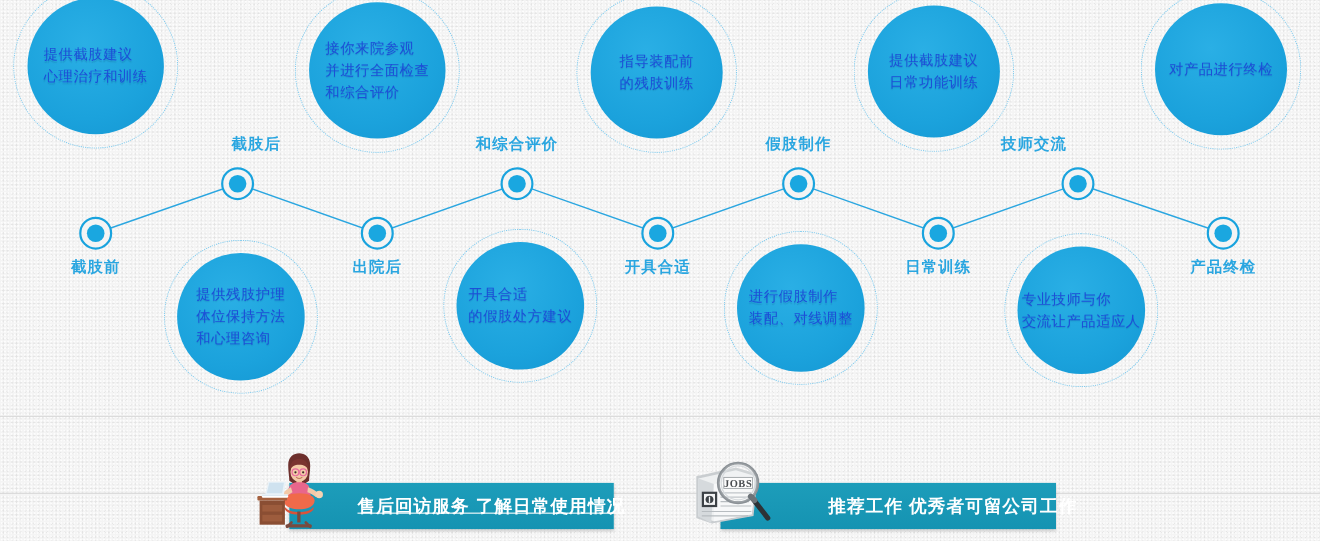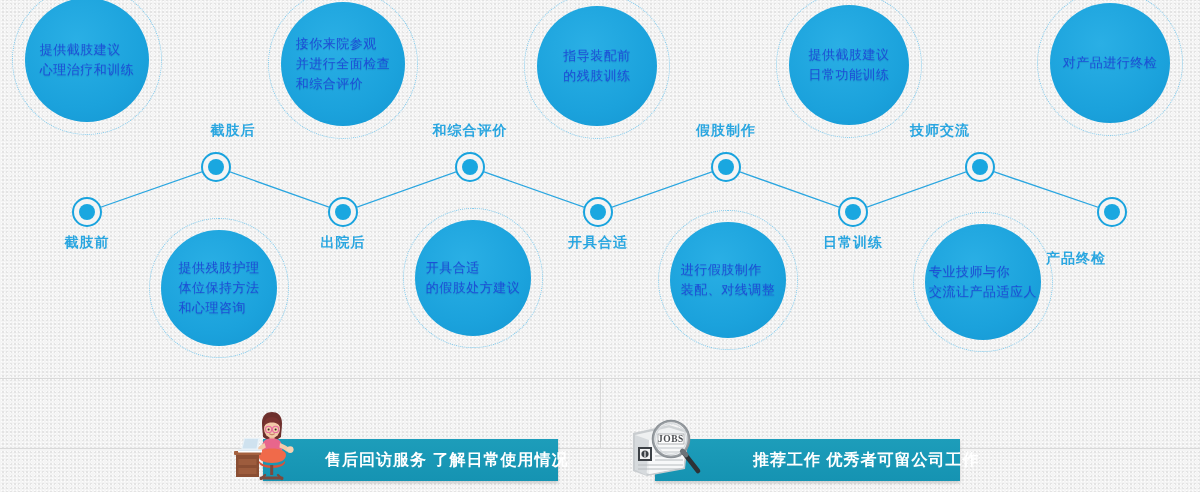--- a/index.html
+++ b/index.html
@@ -206,7 +206,7 @@
       <div class="node" style="left: 1112px; top: 212px;">
         <i></i>
       </div>
-      <div class="node-label" style="left: 1076px; top: 234px; margin-top: 16px;">产品终检</div>
+      <div class="node-label" style="left: 1112px; top: 234px;">产品终检</div>
     </div>
 
   <div class="rule-h" style="top:378px;"></div>

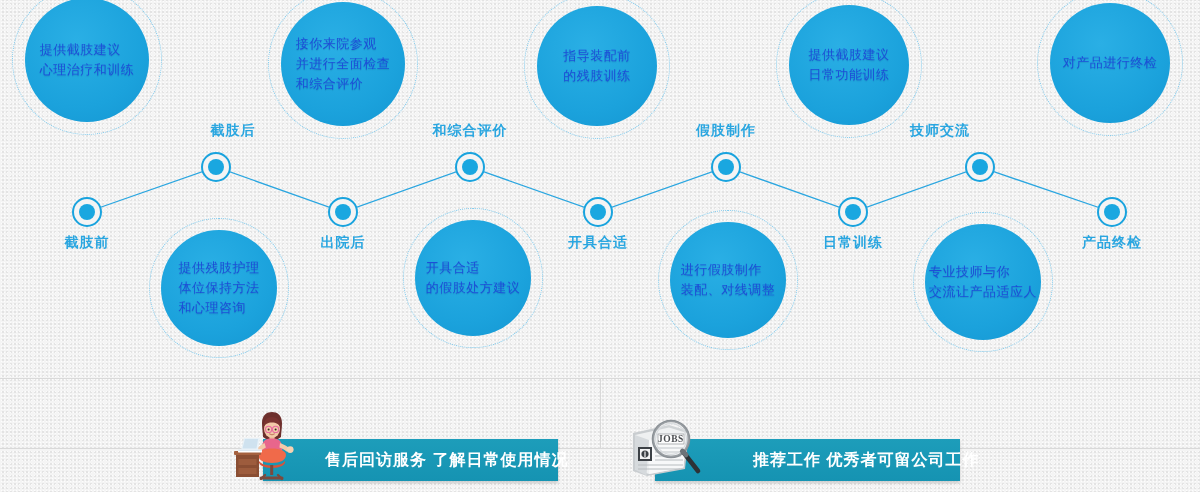--- a/index.html
+++ b/index.html
@@ -214,7 +214,7 @@
   <div class="rule-v" style="left:600px;top:378px;height:70px;"></div>
 
   <div class="banner" id="banner-0" style="left: 263px; top: 439px; width: 295px;">
-    <span class="btext" style="margin-left:62px;">售后回访服务  了解日常使用情况</span>
+    <span class="btext" style="margin-left:62px;text-decoration:underline;">售后回访服务  了解日常使用情况</span>
   </div>
 
   <svg class="banner-art" style="left:232px;top:411px;width:74px;height:72px;" viewBox="0 0 74 72">

